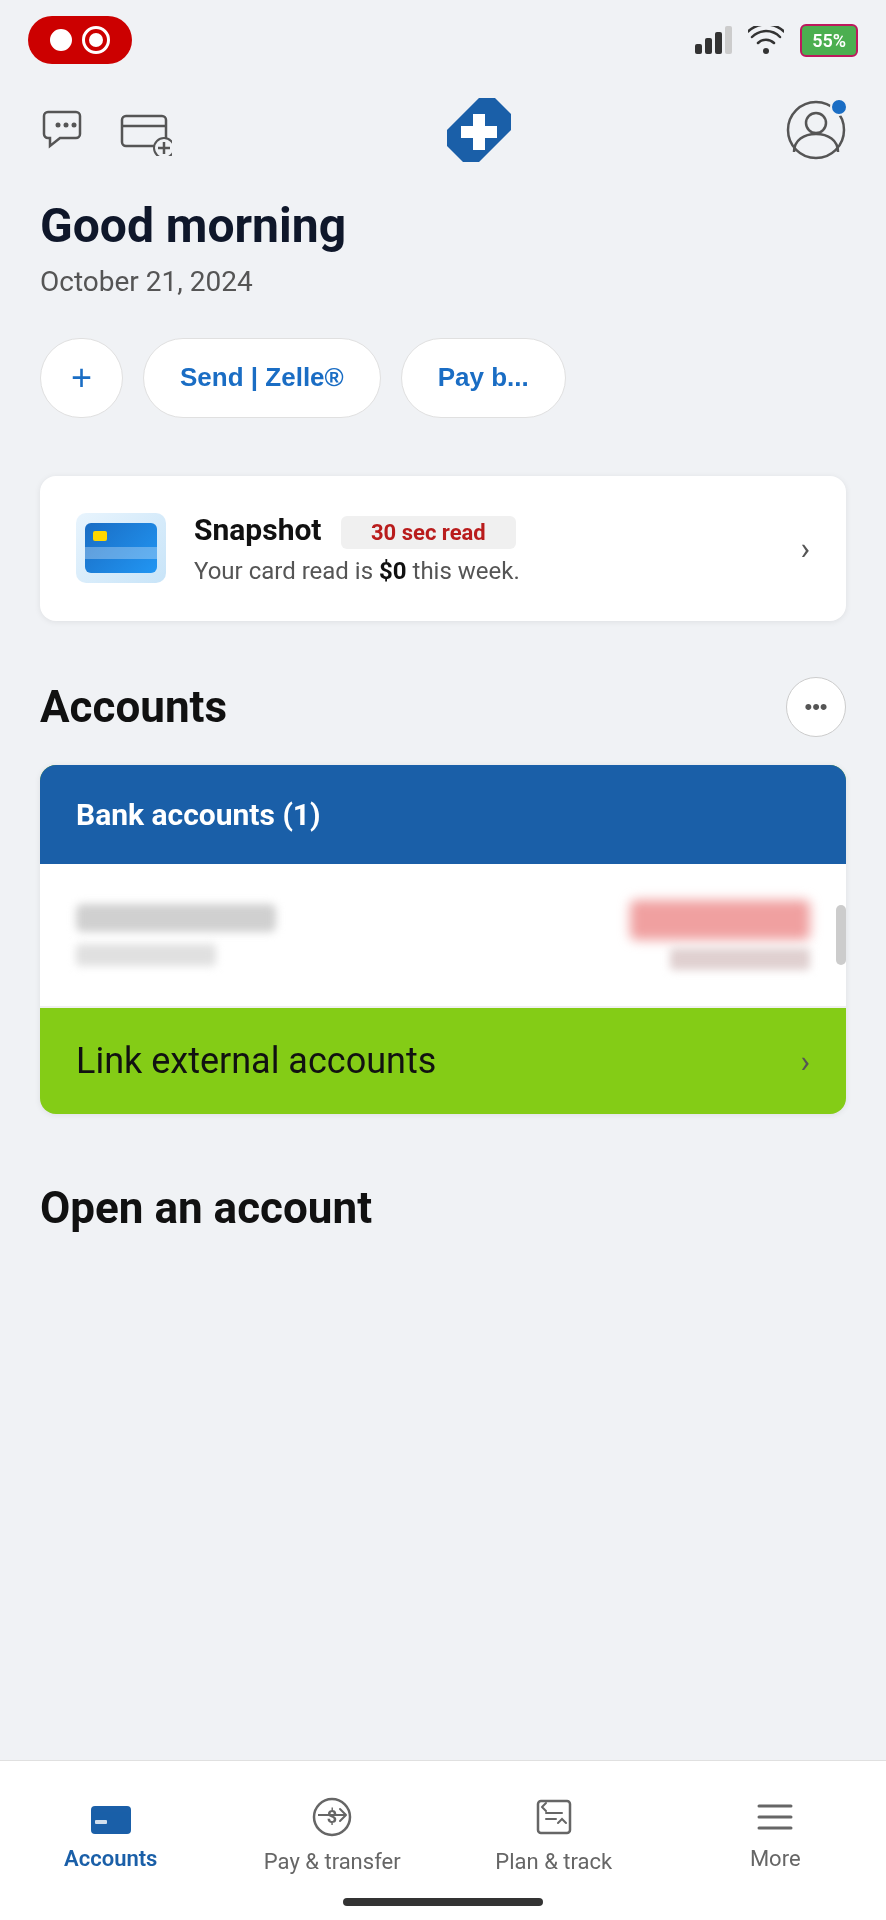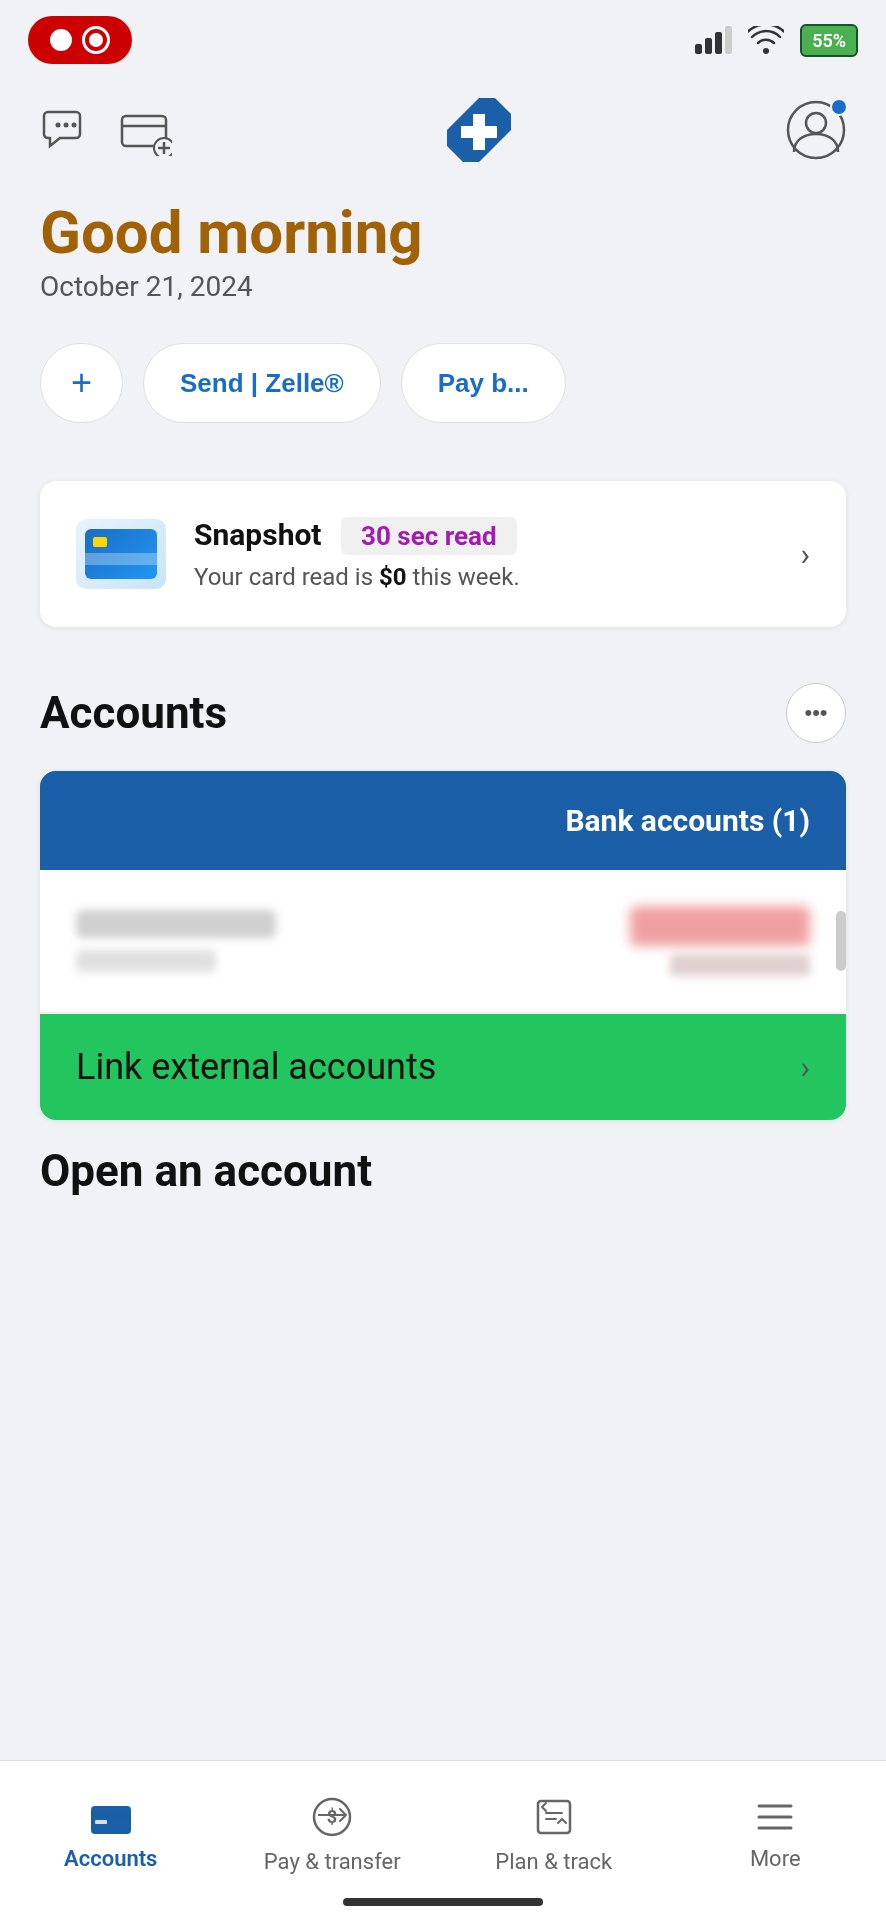--- a/index.html
+++ b/index.html
@@ -94,7 +94,7 @@
       font-weight: 600;
       padding: 4px 10px;
       border-radius: 6px;
-      border: 2px solid #14532d;
+      border: 2px solid #be185d;
     }
 
     

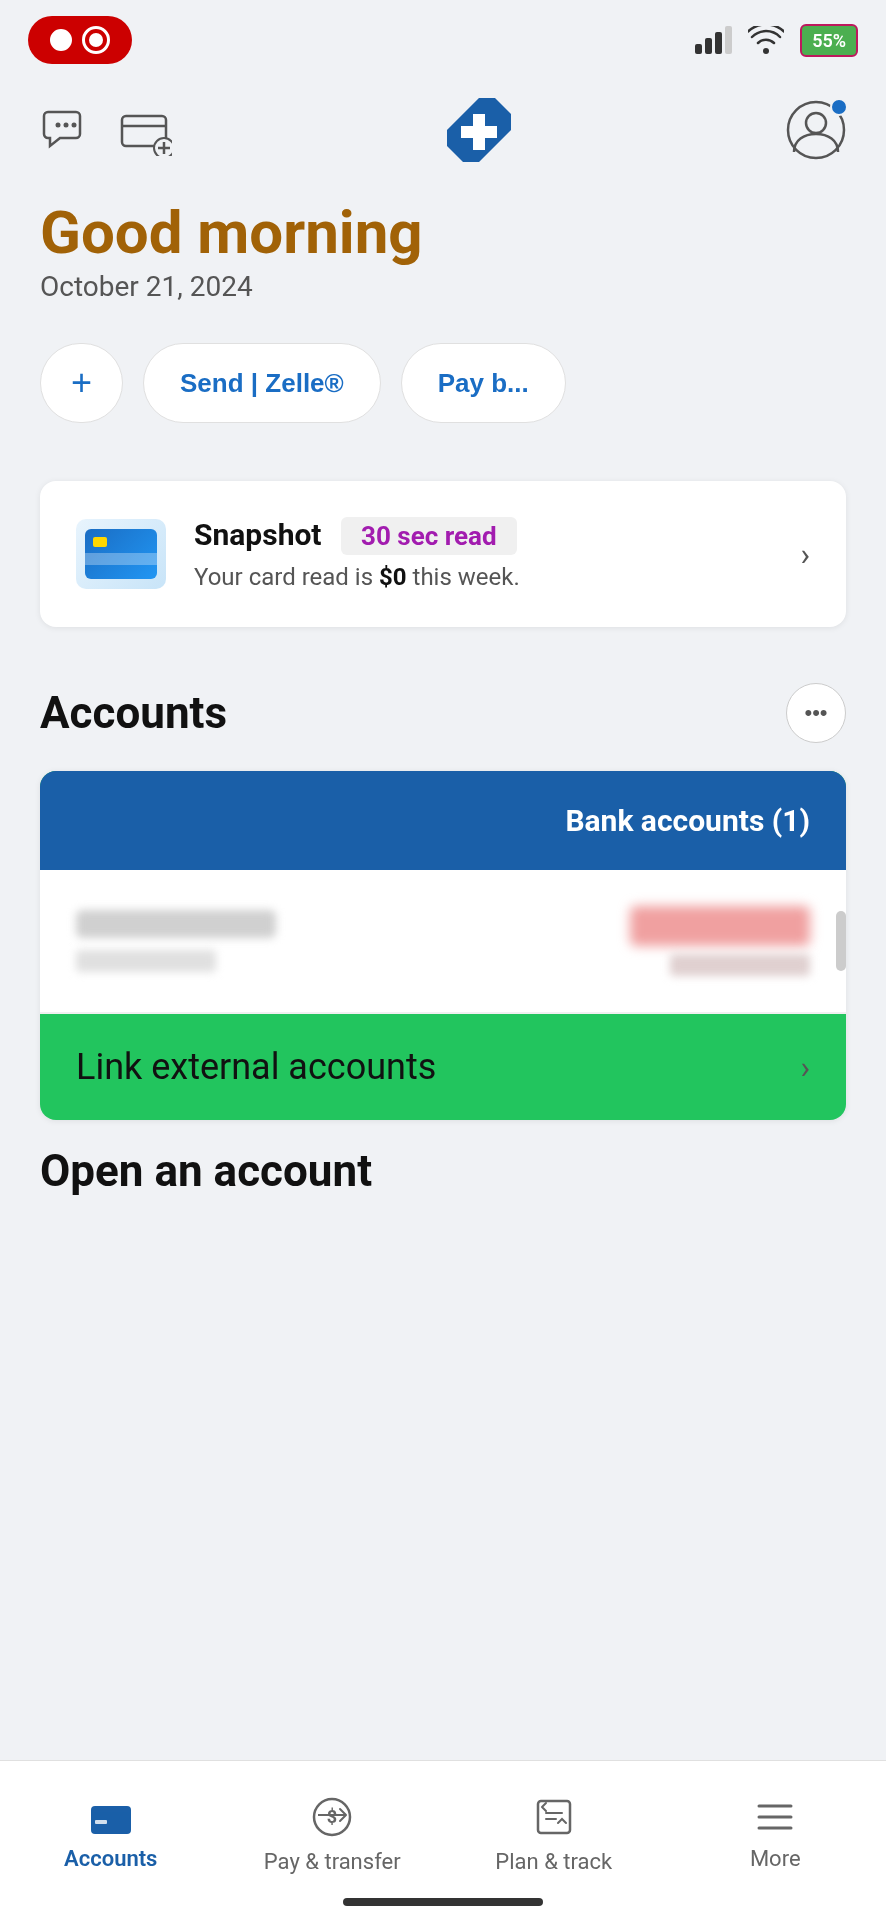--- a/index.html
+++ b/index.html
@@ -156,11 +156,11 @@
     }
 
     .greeting {
-      font-size: 60px;
+      font-size: 48px;
       font-weight: 700;
-      color: #a16207;
+      color: #0f172a;
       line-height: 1.1;
-      margin-bottom: 4px;
+      margin-bottom: 12px;
     }
 
     .date {

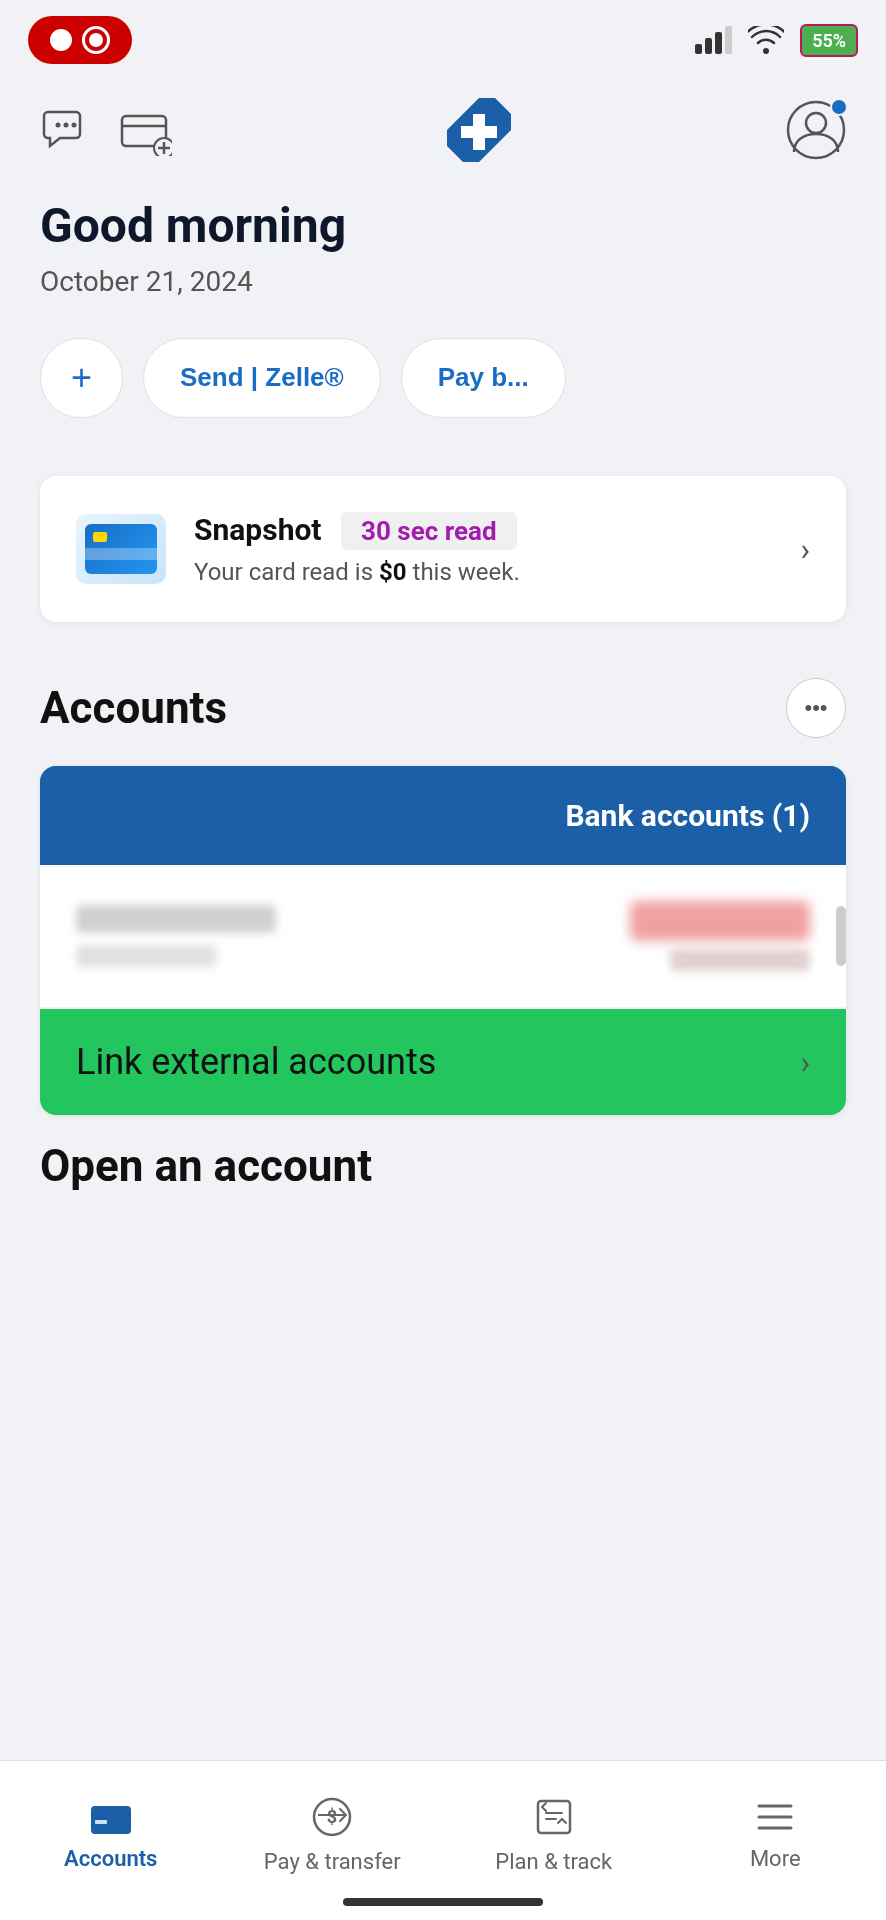--- a/index.html
+++ b/index.html
@@ -269,9 +269,9 @@
       display: inline-block;
       background: #f0f0f0;
       border-radius: 6px;
-      padding: 4px 20px;
-      font-size: 26px;
-      color: #a21caf;
+      padding: 4px 30px;
+      font-size: 22px;
+      color: #b91c1c;
       margin-left: 12px;
     }
 

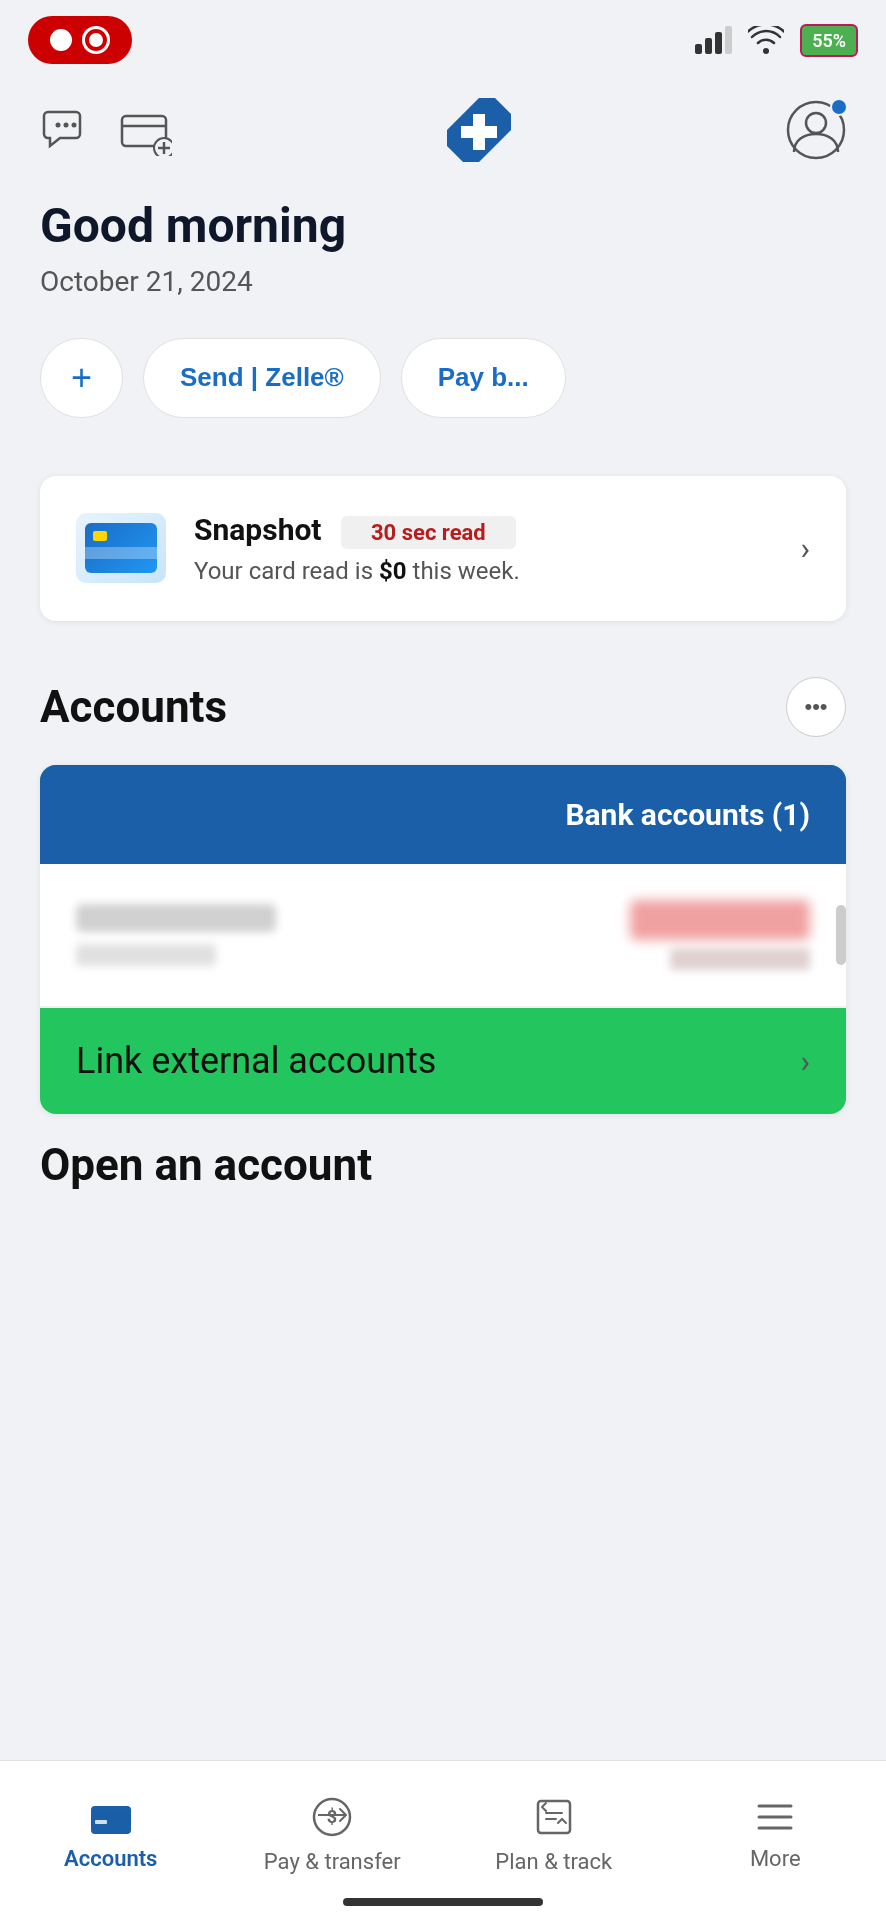--- a/index.html
+++ b/index.html
@@ -320,12 +320,11 @@
 
     
     .accounts-card {
-      background: #22c55e;
+      background: #84cc16;
       border-radius: 16px;
       overflow: hidden;
       box-shadow: 0 1px 6px rgba(0,0,0,0.08);
-      margin-bottom: 25px;
-      text-align: right;
+      margin-bottom: 68px;
     }
 
     .bank-accounts-header {

